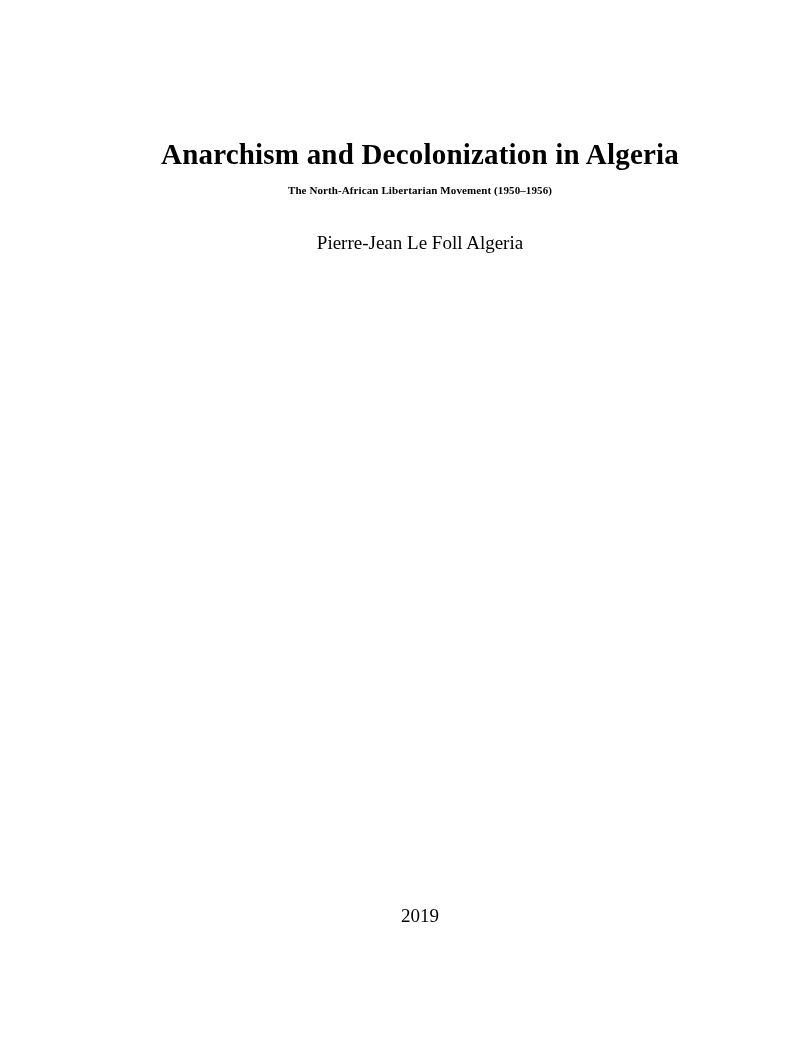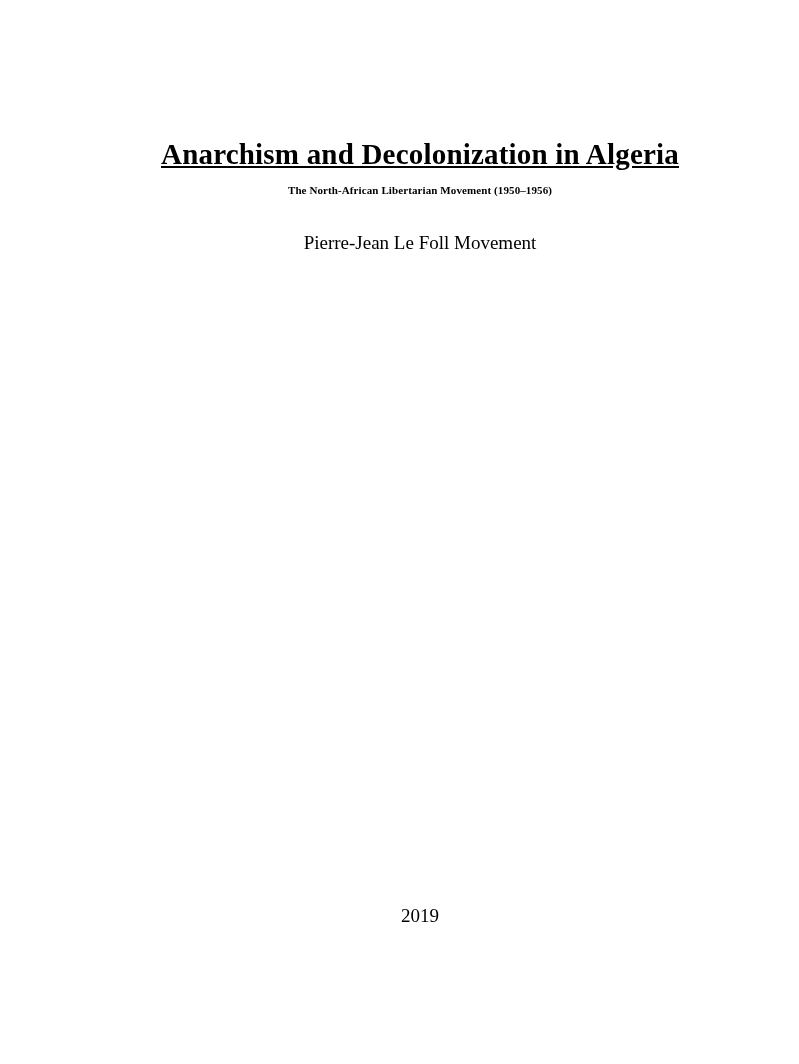--- a/index.html
+++ b/index.html
@@ -29,7 +29,6 @@
     font-size: 29px;
     font-weight: bold;
     letter-spacing: 0.2px;
-    text-decoration: underline;
   }
   .doc-subtitle {
     top: 184px;

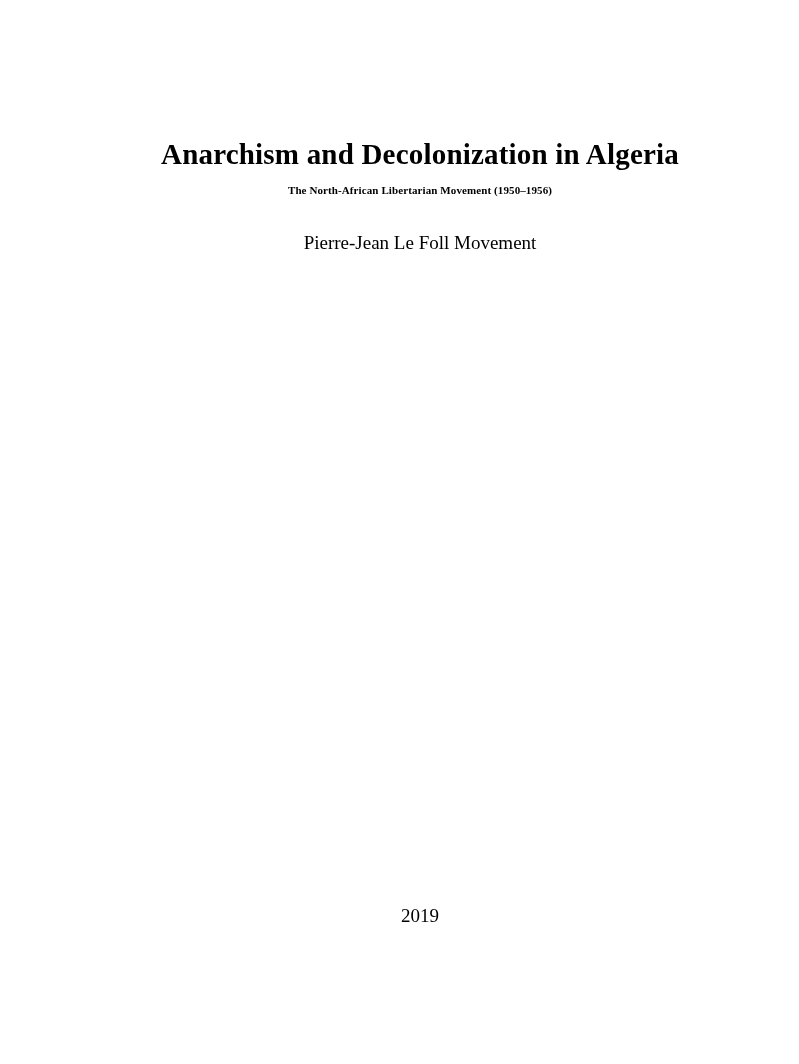--- a/index.html
+++ b/index.html
@@ -55,7 +55,7 @@
 
   <div class="line doc-subtitle">The North-African Libertarian Movement (1950–1956)</div>
 
-  <div class="line doc-author">Pierre-Jean Le Foll Movement</div>
+  <div class="line doc-author">Pierre-Jean Le Foll Algeria</div>
 
   <div class="line doc-year">2019</div>
 </div>

